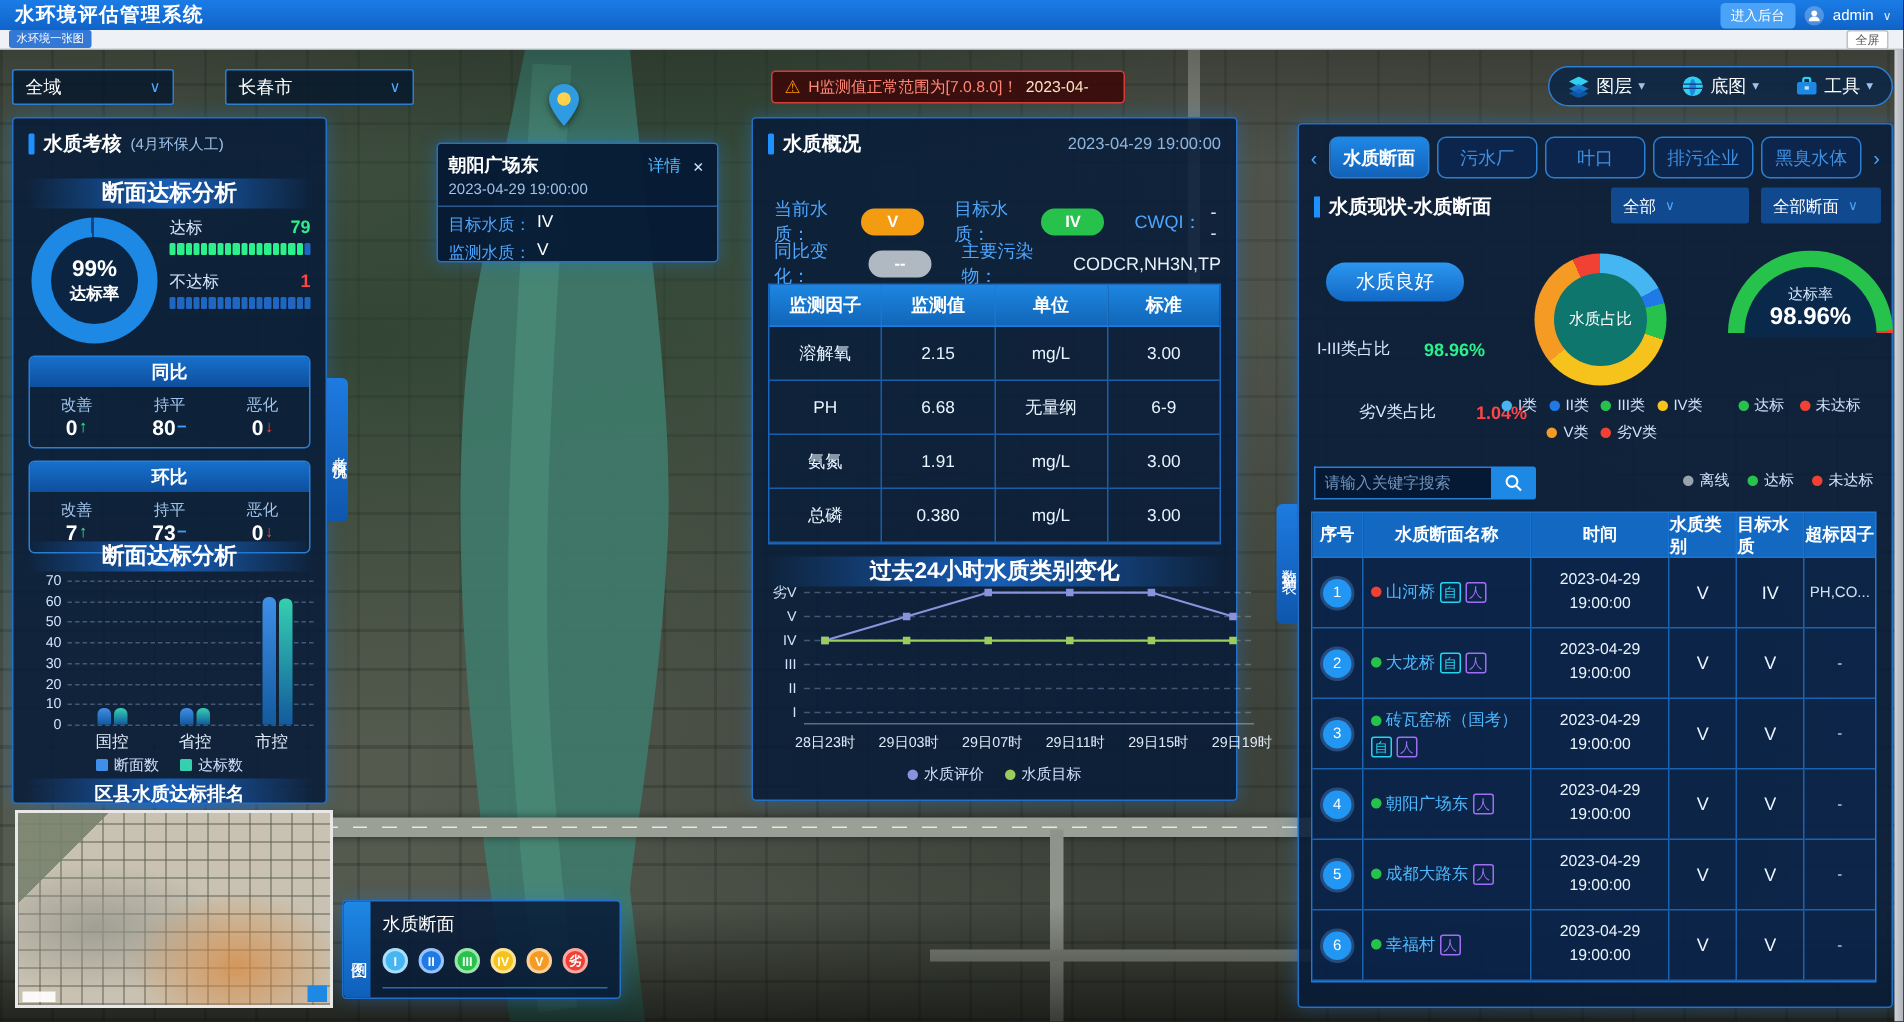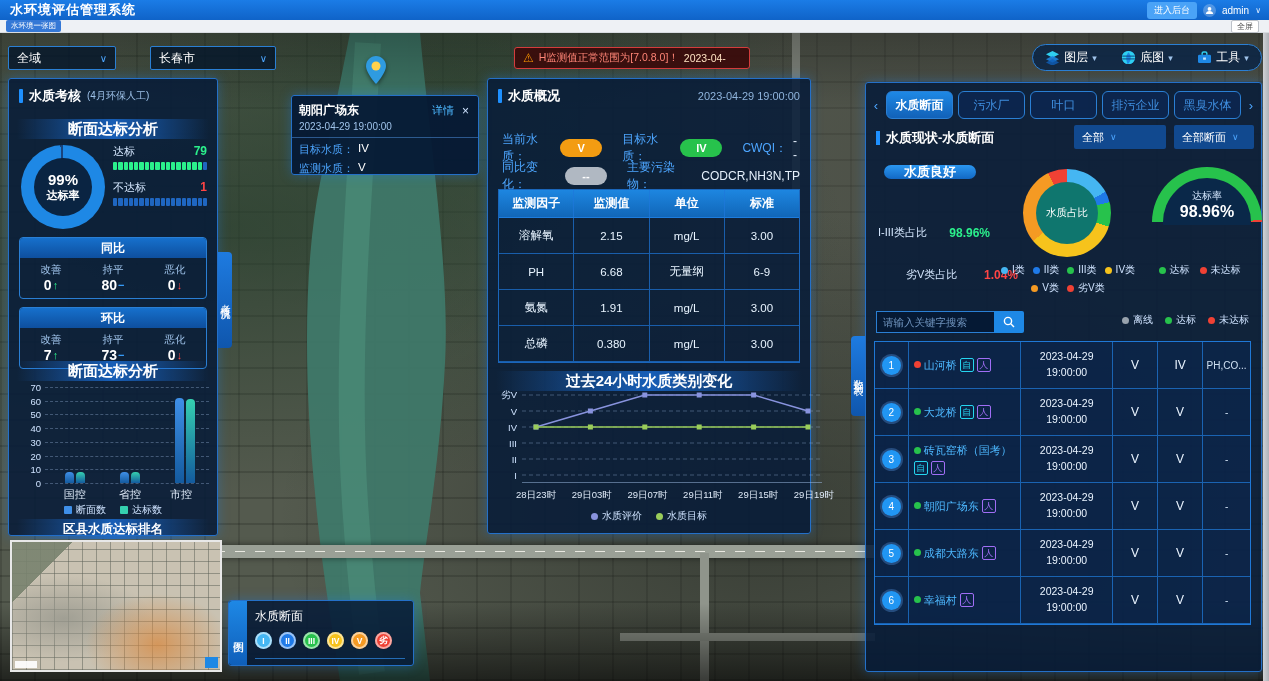--- a/index.html
+++ b/index.html
@@ -127,7 +127,7 @@
 .pp-v{color:#fff;font-size:11.5px;}
 
 
-#overview{left:487px;top:78px;width:324px;height:456px;}
+#overview{left:501px;top:78px;width:324px;height:456px;}
 .fld-row{position:absolute;left:14px;right:10px;display:flex;align-items:center;gap:6px;}
 #fld1{top:52px;}
 #fld2{top:80px;}

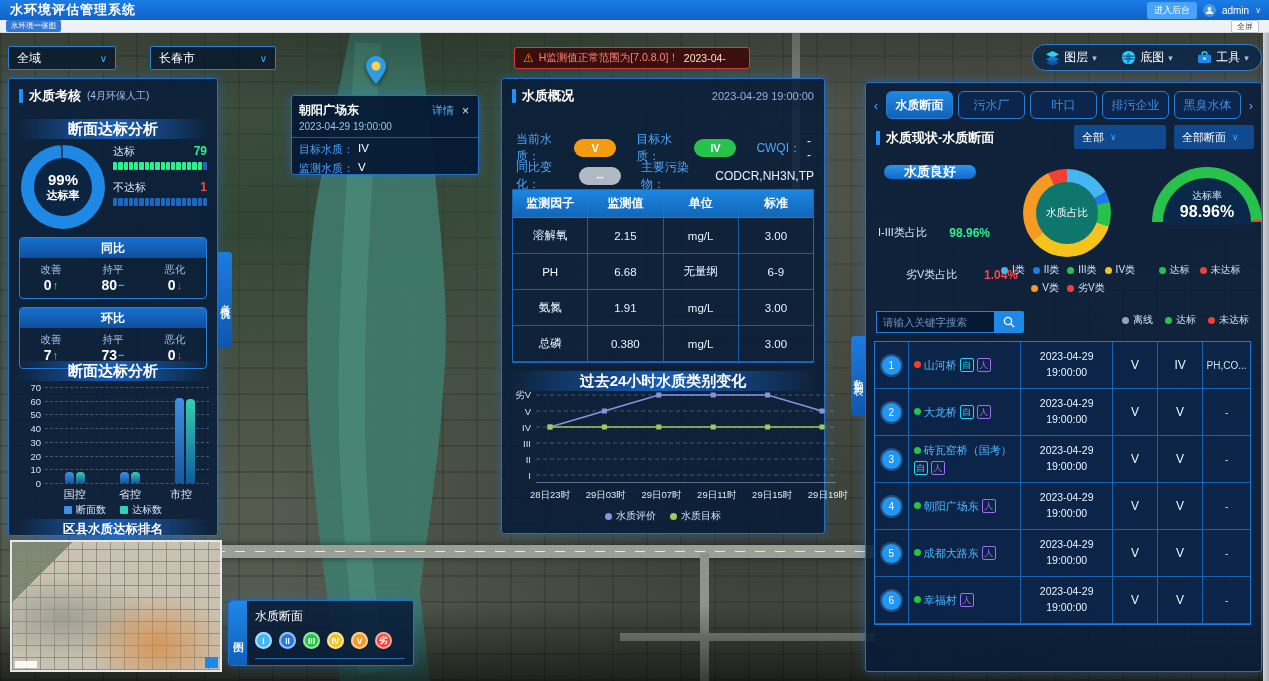--- a/index.html
+++ b/index.html
@@ -163,7 +163,7 @@
 #rsel2{left:308px;width:80px;}
 .stats{position:absolute;left:8px;right:6px;top:80px;height:150px;display:flex;}
 .st-c1{width:118px;position:relative;}
-.statuspill{position:absolute;left:10px;top:2px;width:92px;height:14px;background:linear-gradient(180deg,#2b97f0,#1268c4);border-radius:13px;color:#fff;font-size:13px;font-weight:bold;display:flex;align-items:center;justify-content:center;}
+.statuspill{position:absolute;left:10px;top:12px;width:92px;height:26px;background:linear-gradient(180deg,#2b97f0,#1268c4);border-radius:13px;color:#fff;font-size:13px;font-weight:normal;display:flex;align-items:center;justify-content:center;}
 .ratio{position:absolute;left:4px;display:flex;align-items:center;width:112px;}
 .ratio .rl{color:#d6e8ff;font-size:11px;}
 .ratio .rv{margin-left:auto;font-size:12px;font-weight:bold;}

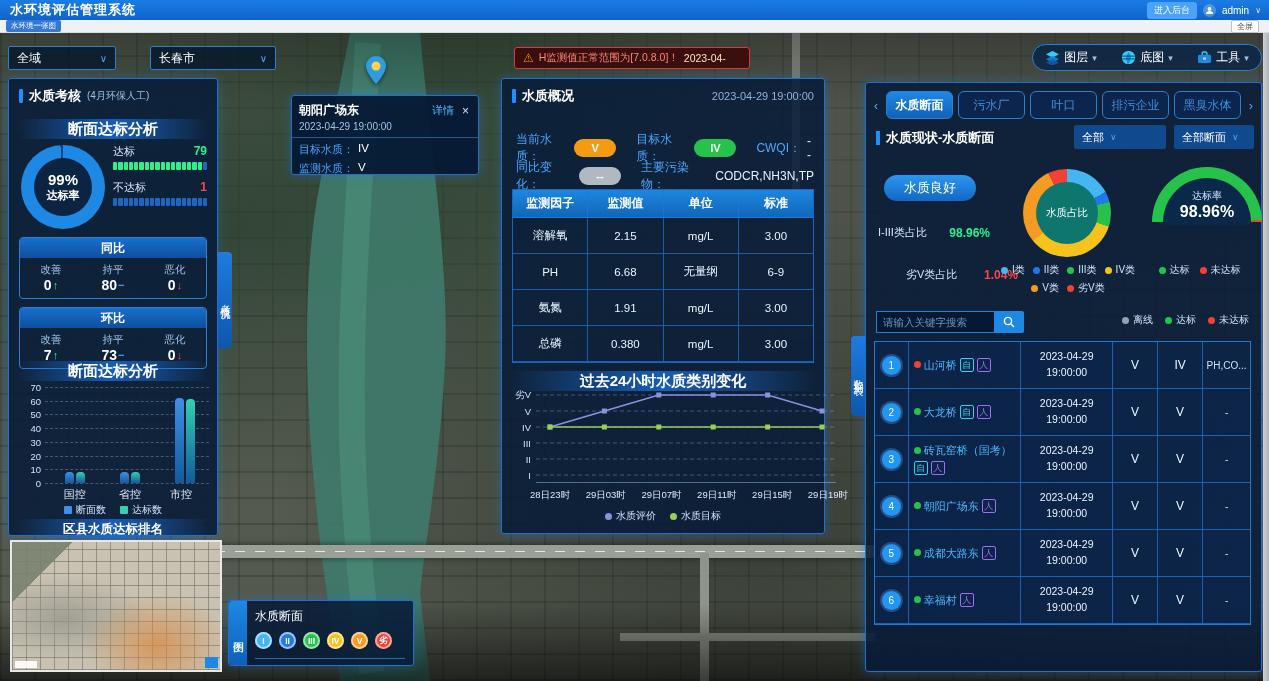--- a/index.html
+++ b/index.html
@@ -705,6 +705,14 @@
       </div>
     </div>
   <div id="rp-table">
+      <div class="rtr rth">
+        <div class="rtc">序号</div>
+        <div class="rtc">水质断面名称</div>
+        <div class="rtc">时间</div>
+        <div class="rtc">水质类别</div>
+        <div class="rtc">目标水质</div>
+        <div class="rtc">超标因子</div>
+      </div>
       <div class="rtr">
         <div class="rtc">
           <span class="ncir">1</span>

